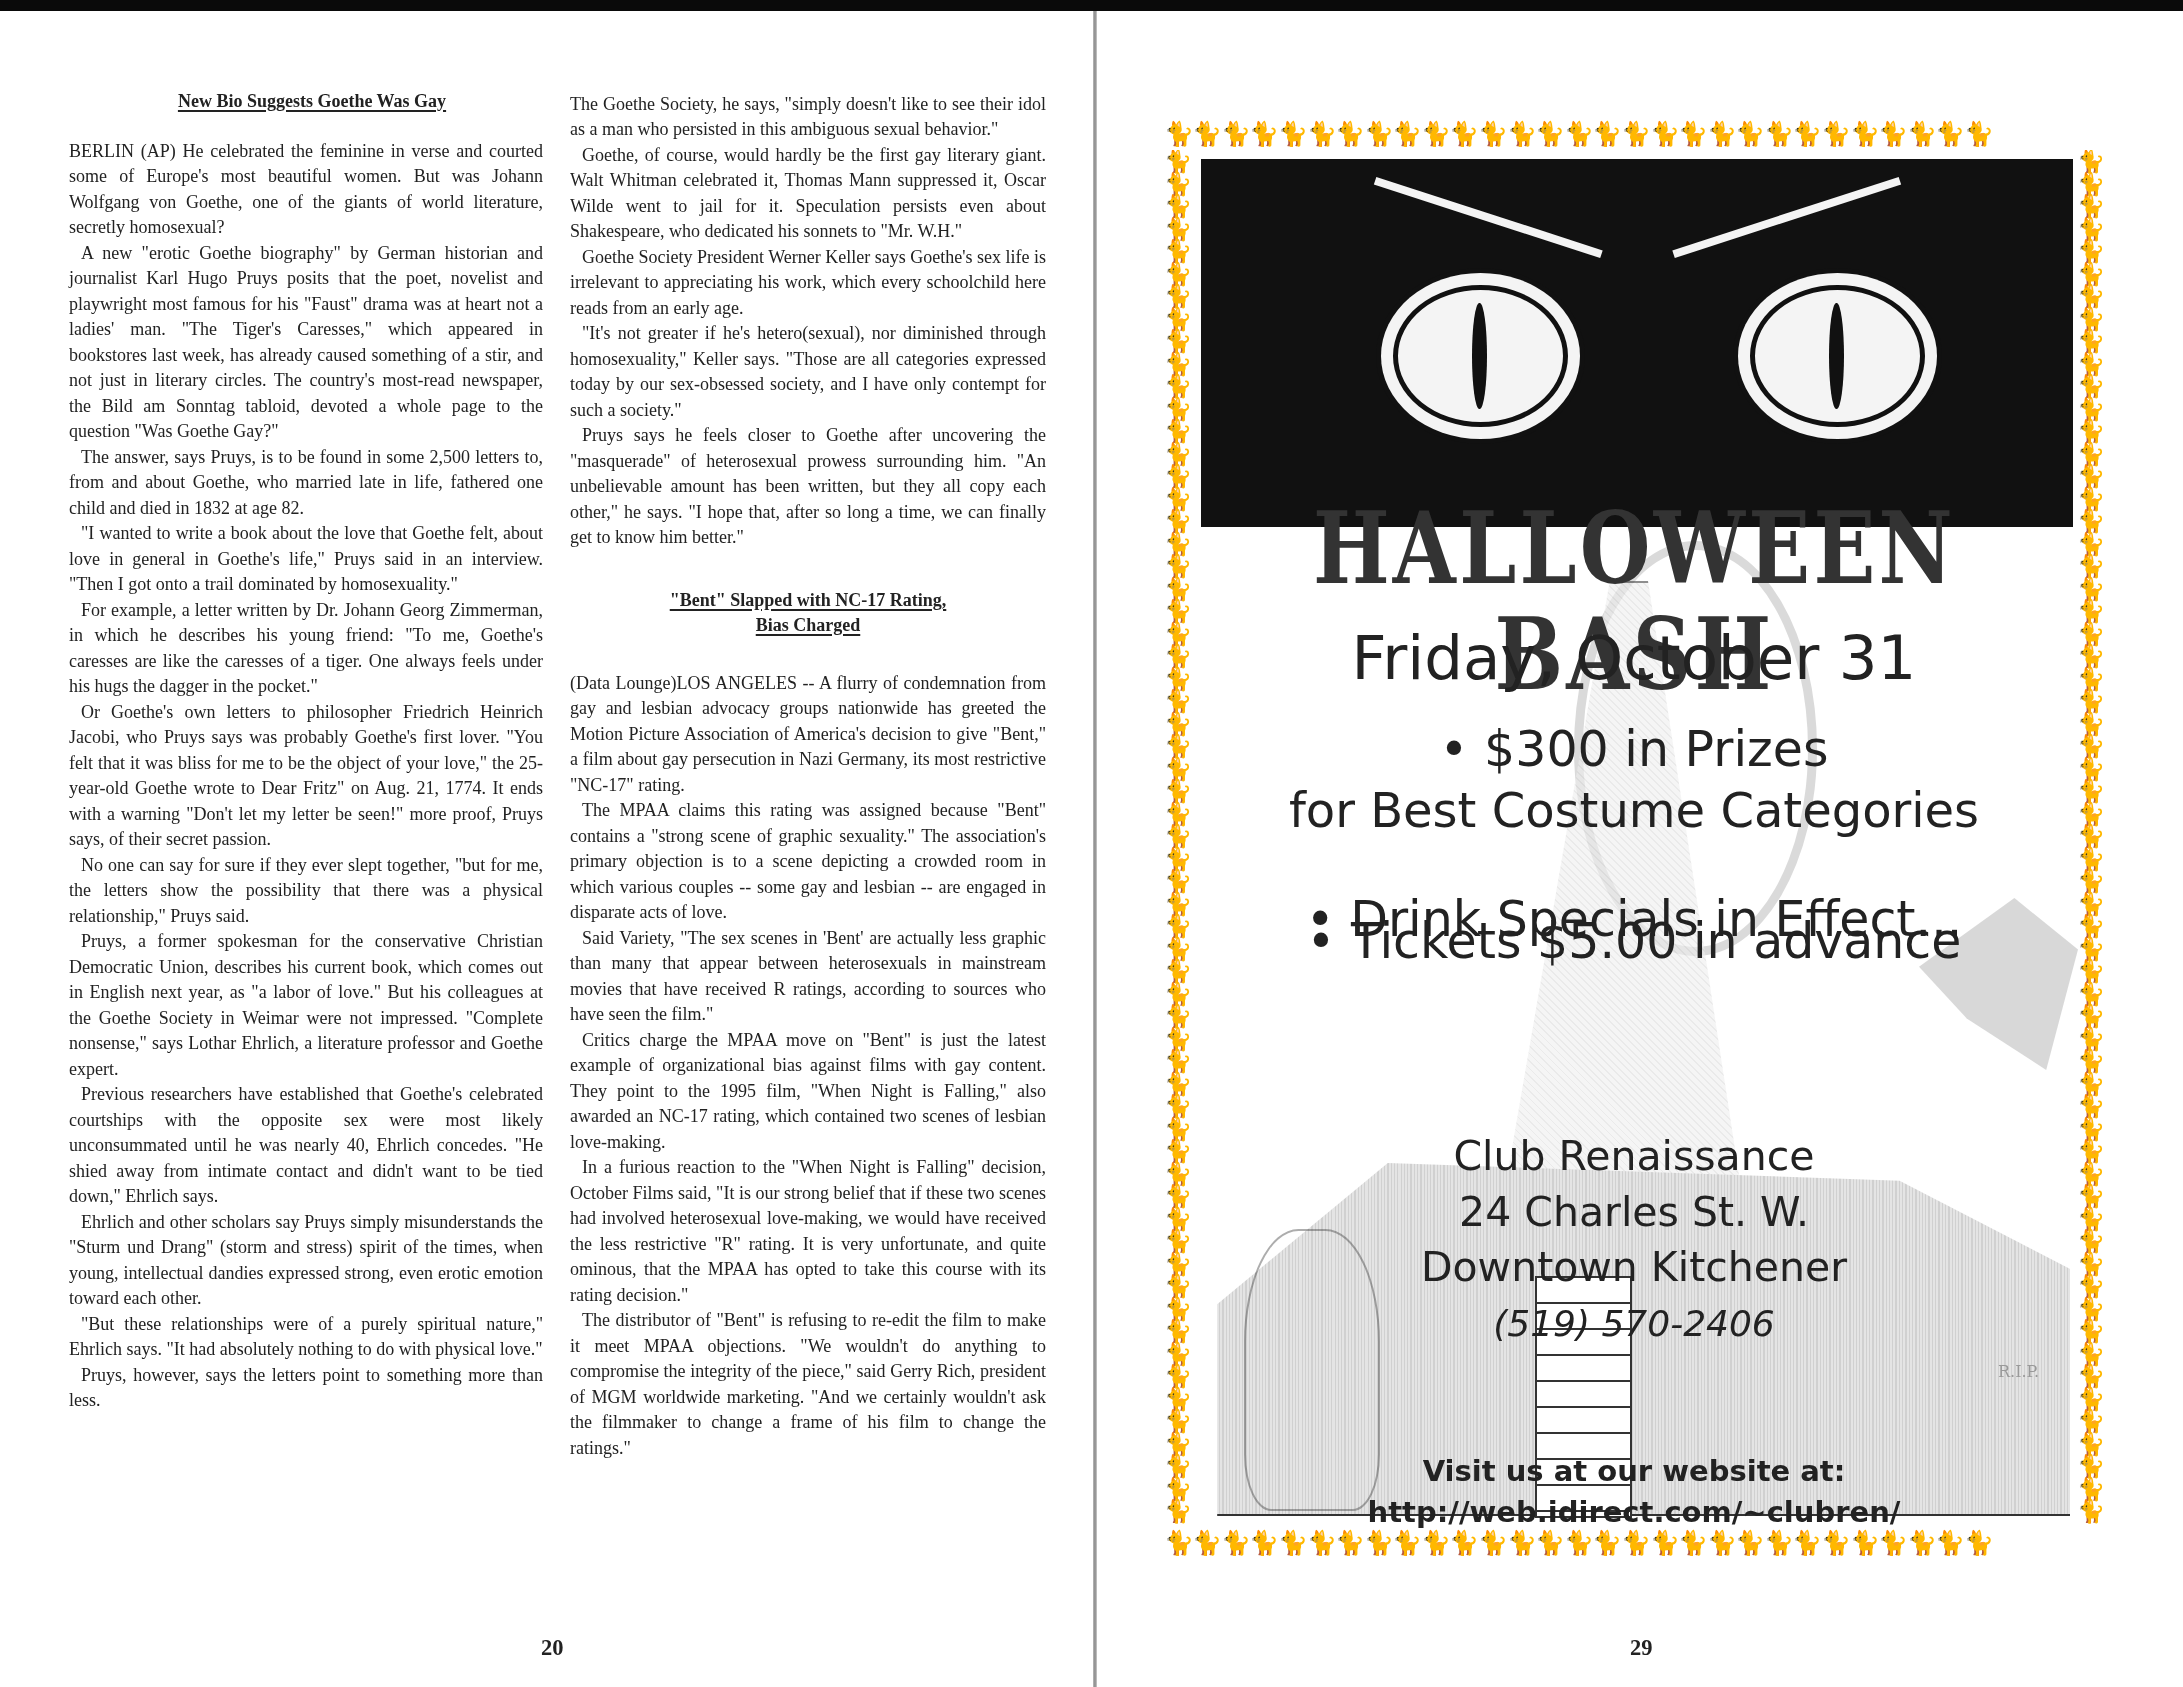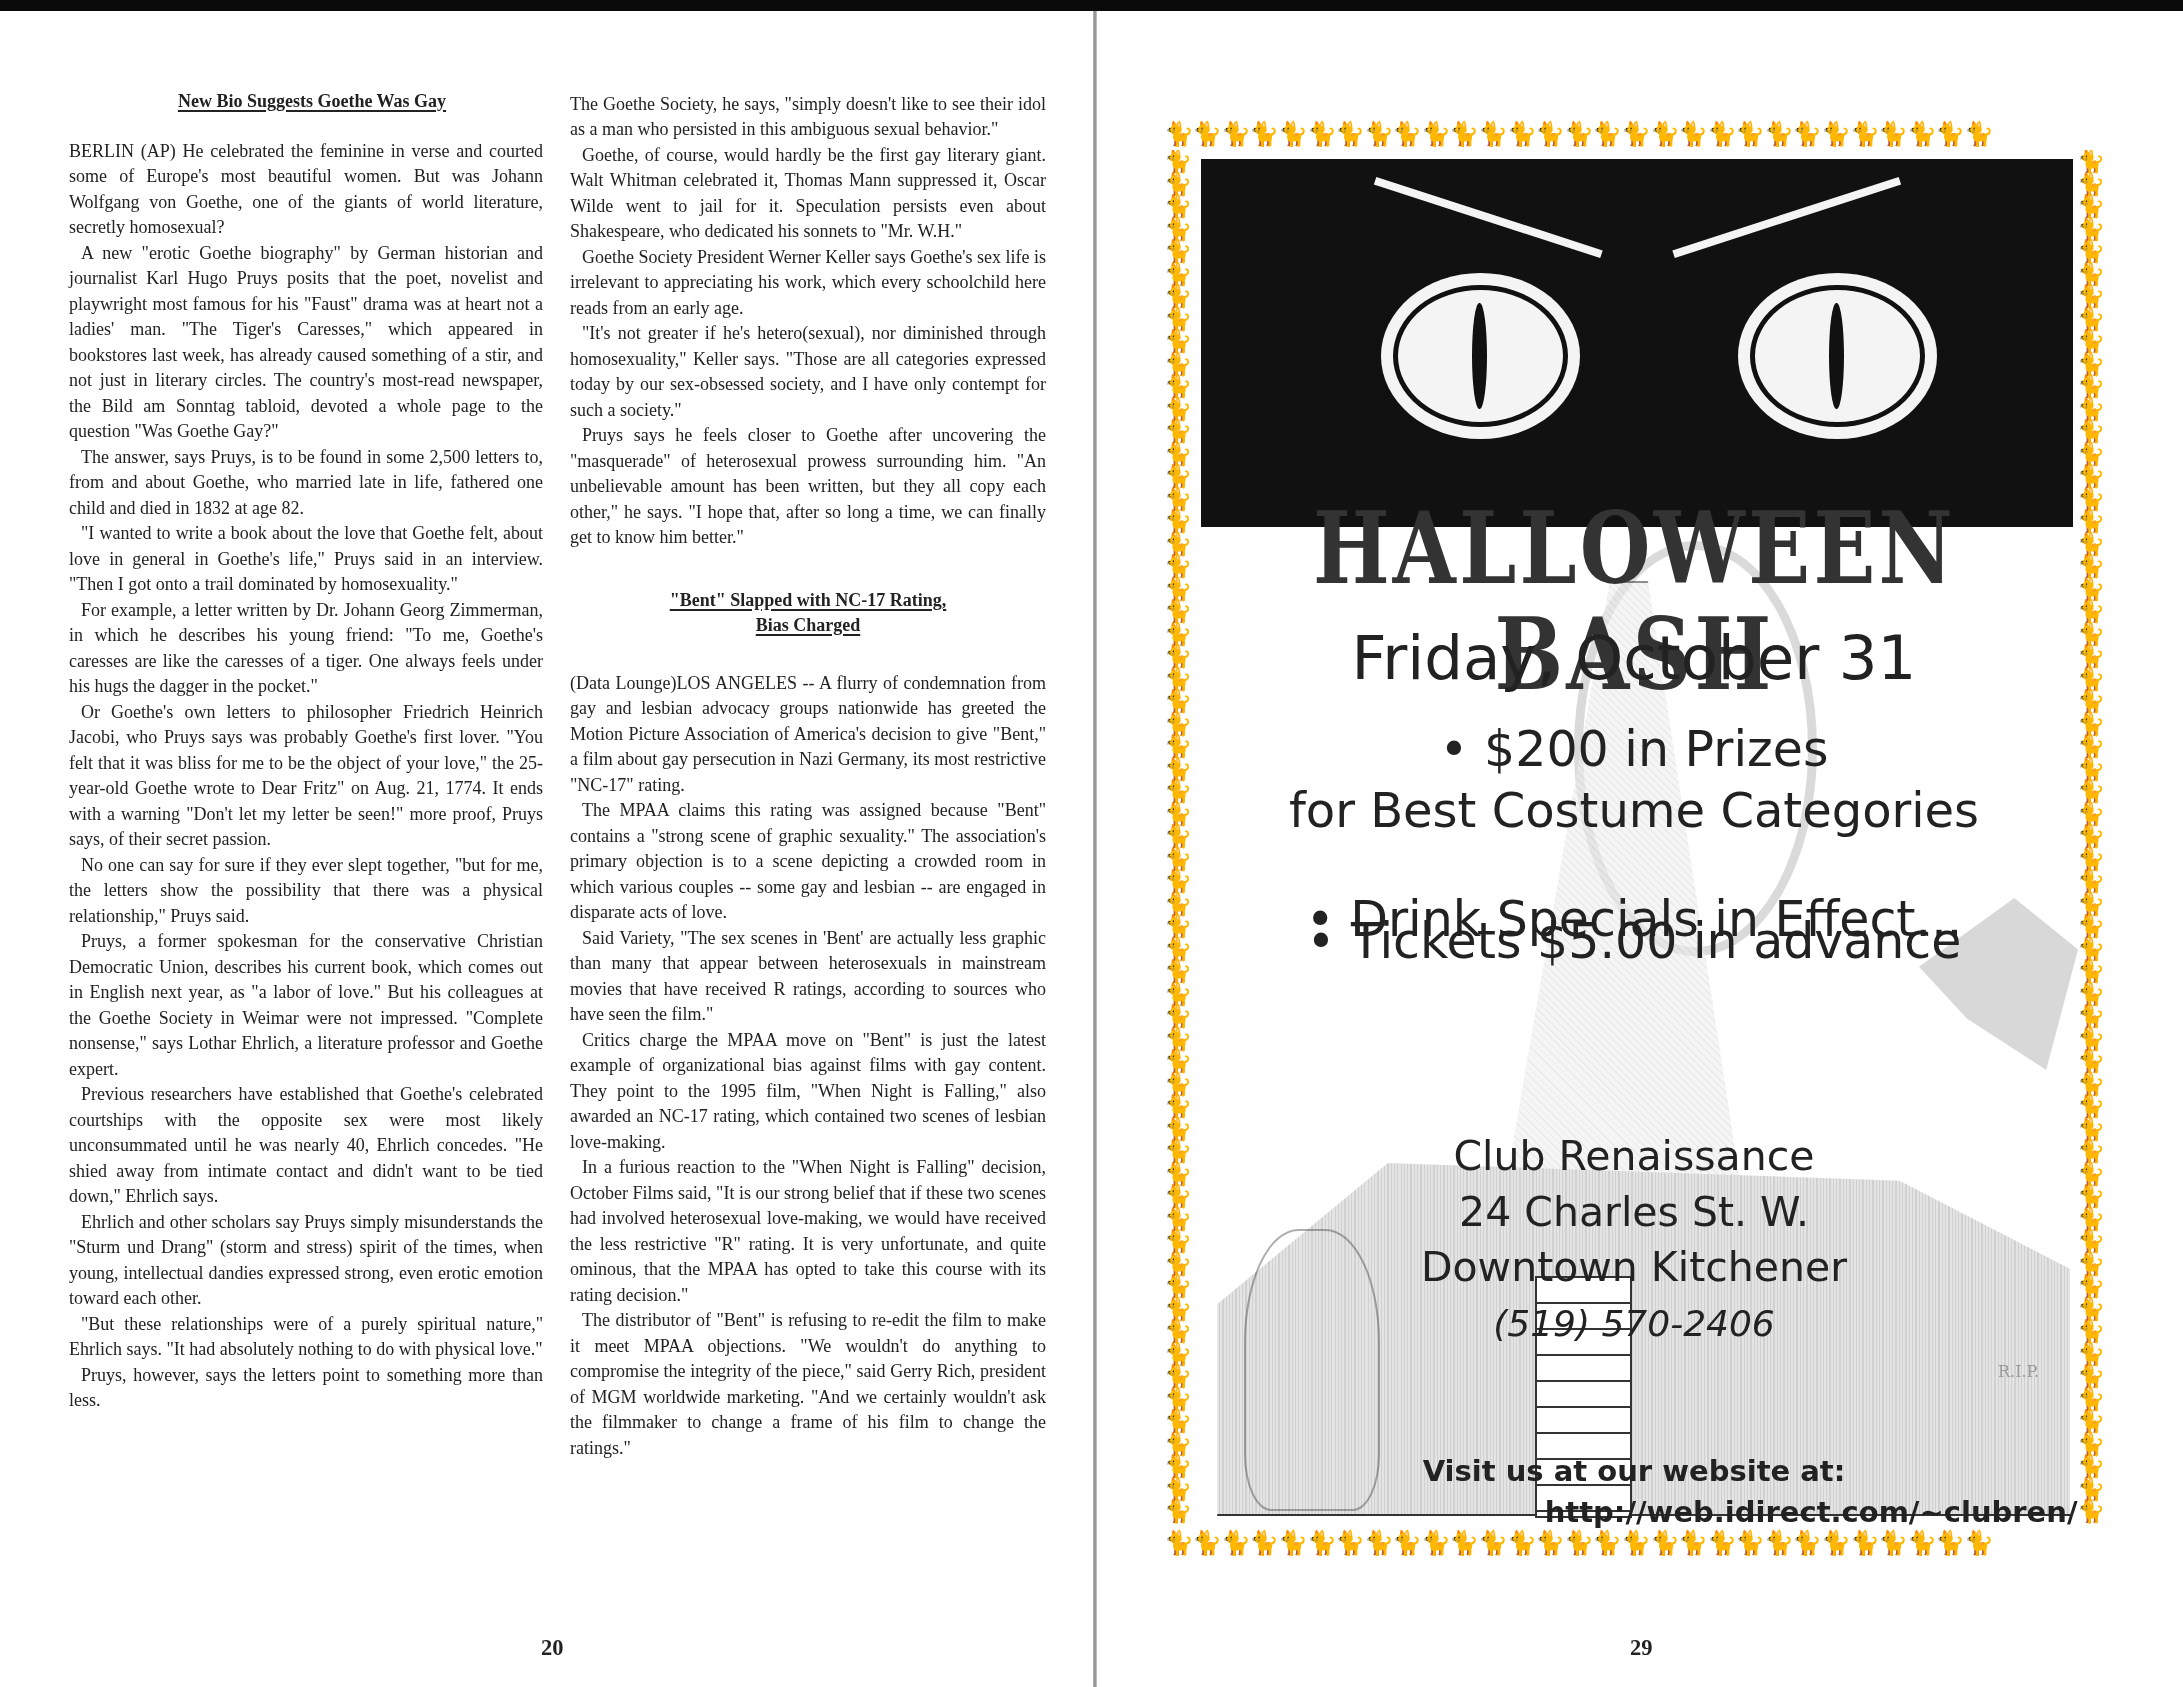--- a/index.html
+++ b/index.html
@@ -167,7 +167,7 @@
 
   <div class="flyer-text ft-title">HALLOWEEN BASH</div>
   <div class="flyer-text ft-date">Friday, October 31</div>
-  <div class="flyer-text ft-prize">• $200 in Prizes</div>
+  <div class="flyer-text ft-prize">• $300 in Prizes</div>
   <div class="flyer-text ft-cat">for Best Costume Categories</div>
   <div class="flyer-text ft-drink">• Drink Specials in Effect...</div>
   <div class="flyer-text ft-tix">• Tickets $5.00 in advance</div>

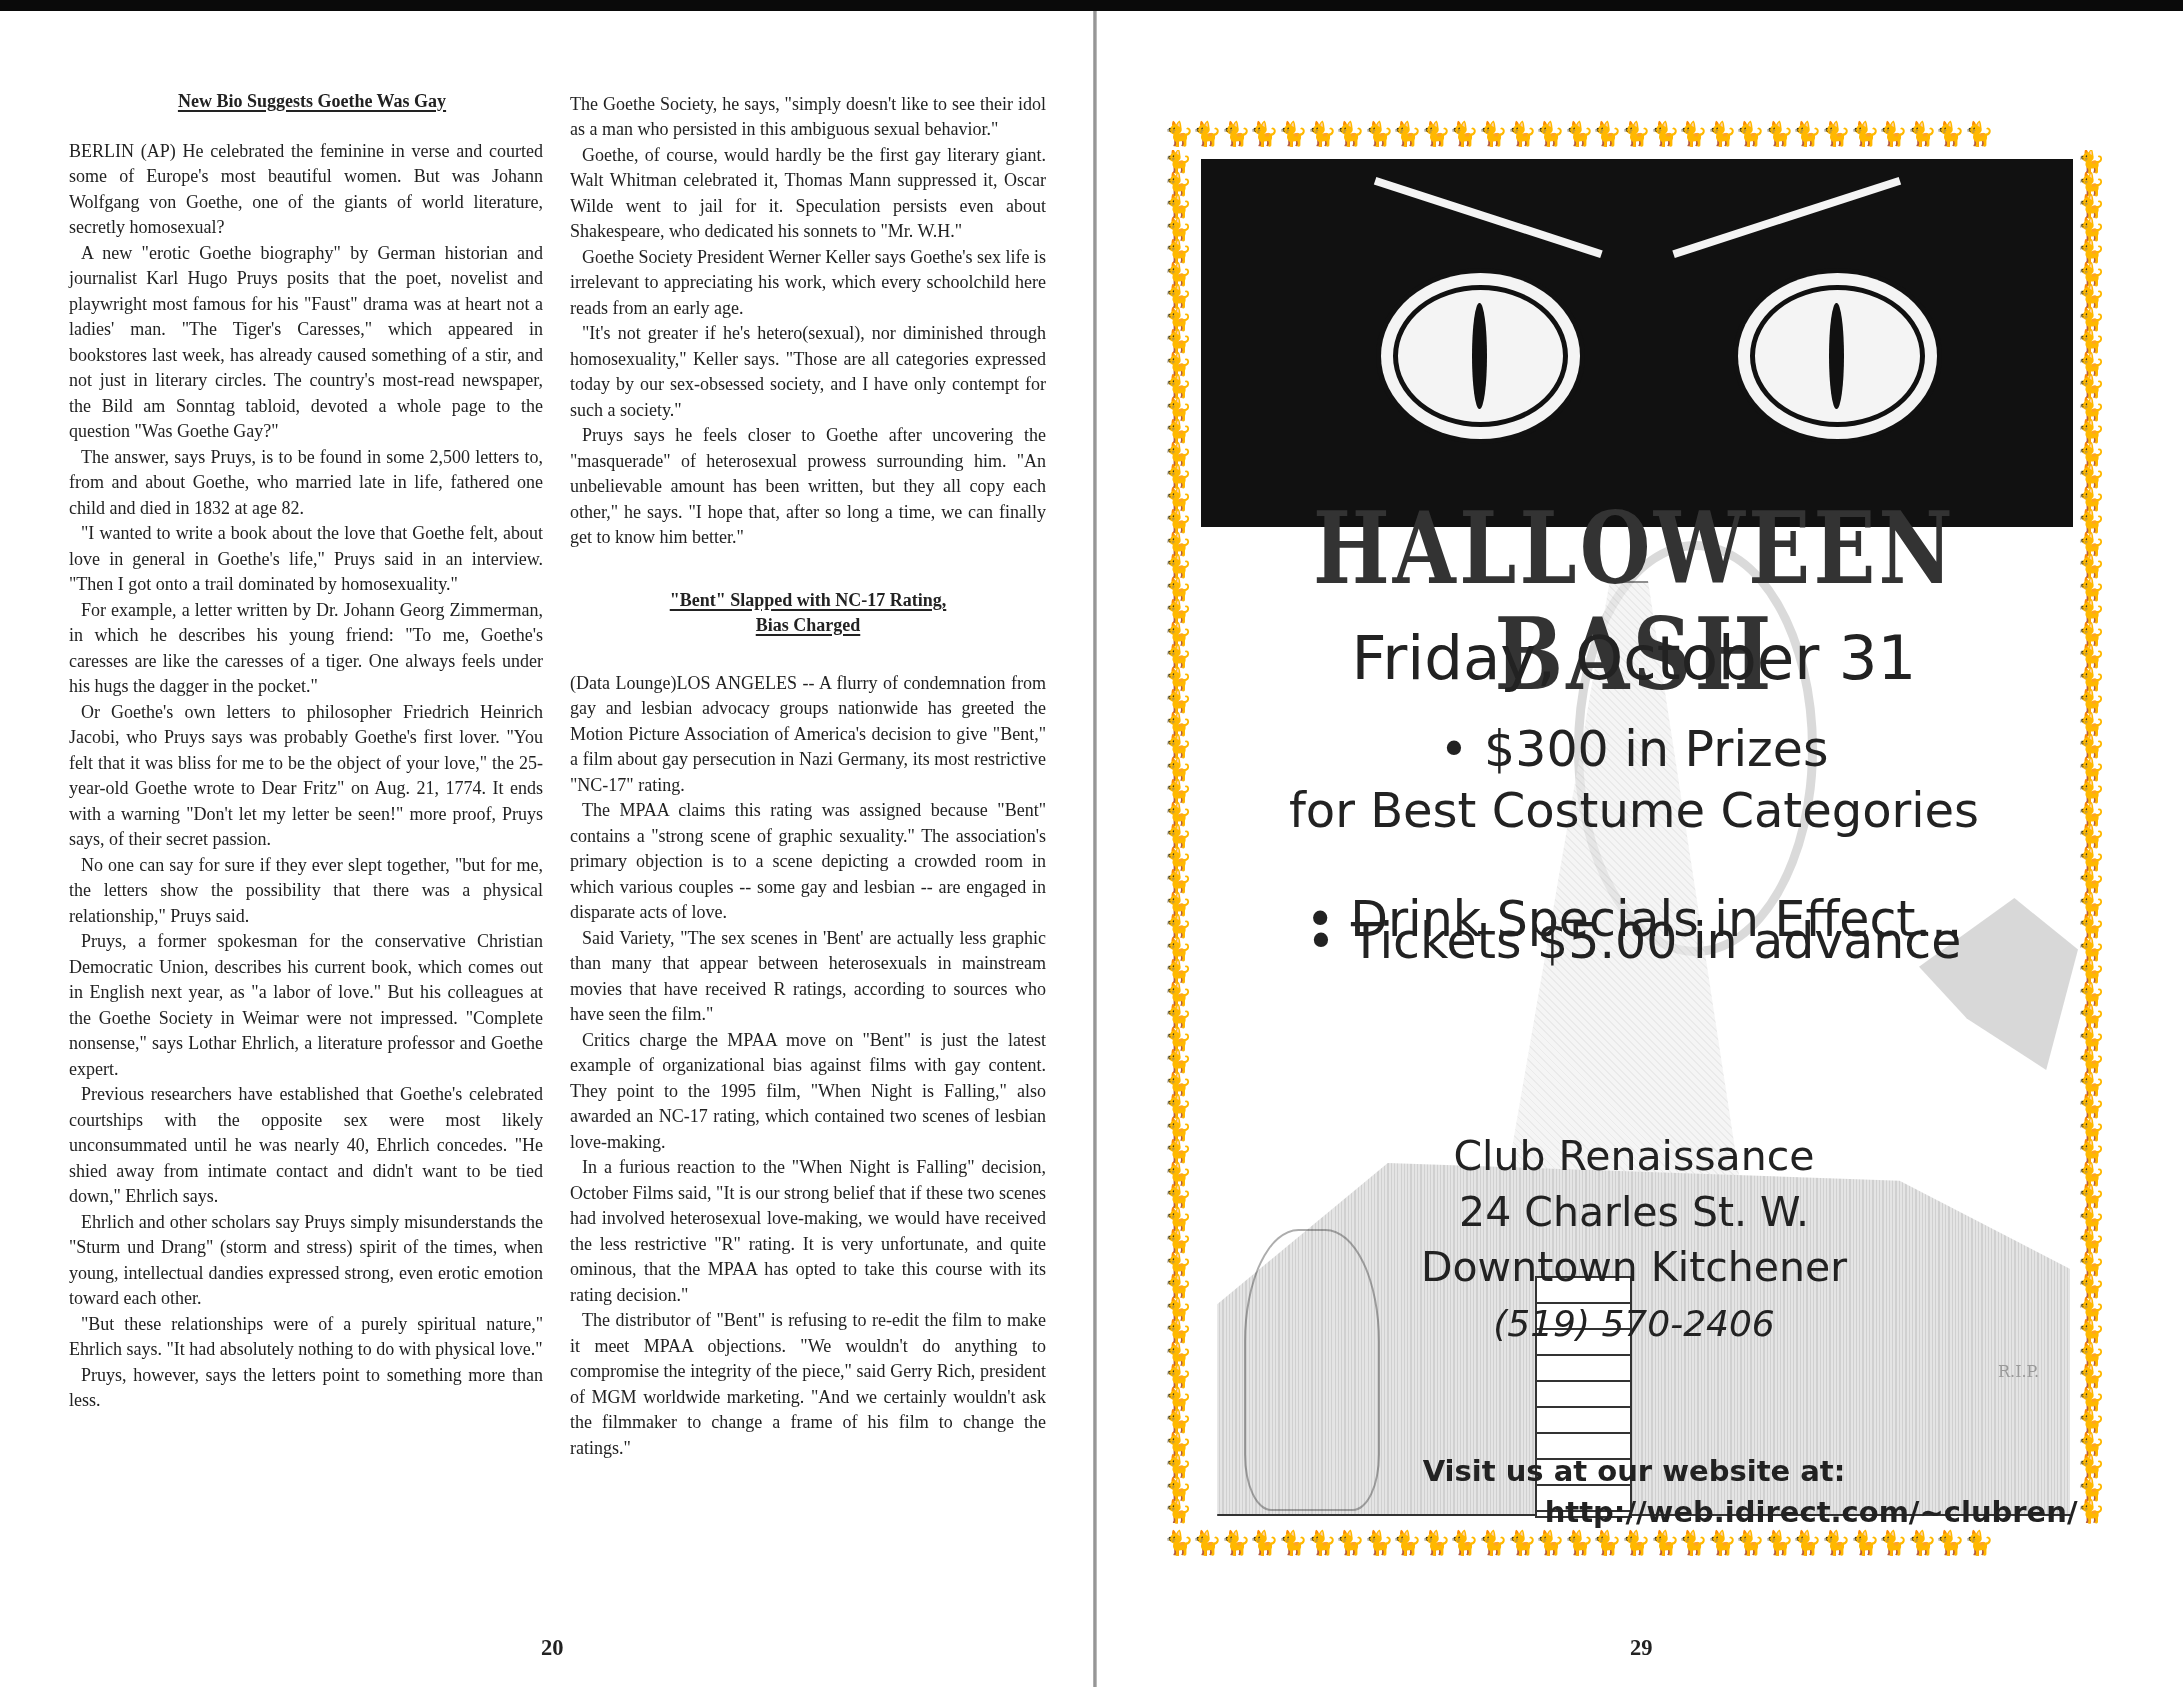--- a/index.html
+++ b/index.html
@@ -86,7 +86,7 @@
   .ft-city { top: 1123px; font-size: 41px; line-height: 52px; }
   .ft-phone { top: 1180px; font-size: 36px; line-height: 52px; font-style: italic; }
   .ft-visit { top: 1335px; font-size: 29px; line-height: 37px; font-weight: bold; }
-  .ft-url { top: 1376px; font-size: 29px; line-height: 37px; font-weight: bold; text-align: right; }
+  .ft-url { top: 1376px; font-size: 29px; line-height: 37px; font-weight: bold; }
   .ft-rip { position: absolute; left: 834px; top: 1244px; font-size: 16px; color: #999; font-family: "DejaVu Serif", serif; }
 </style>
 </head>

